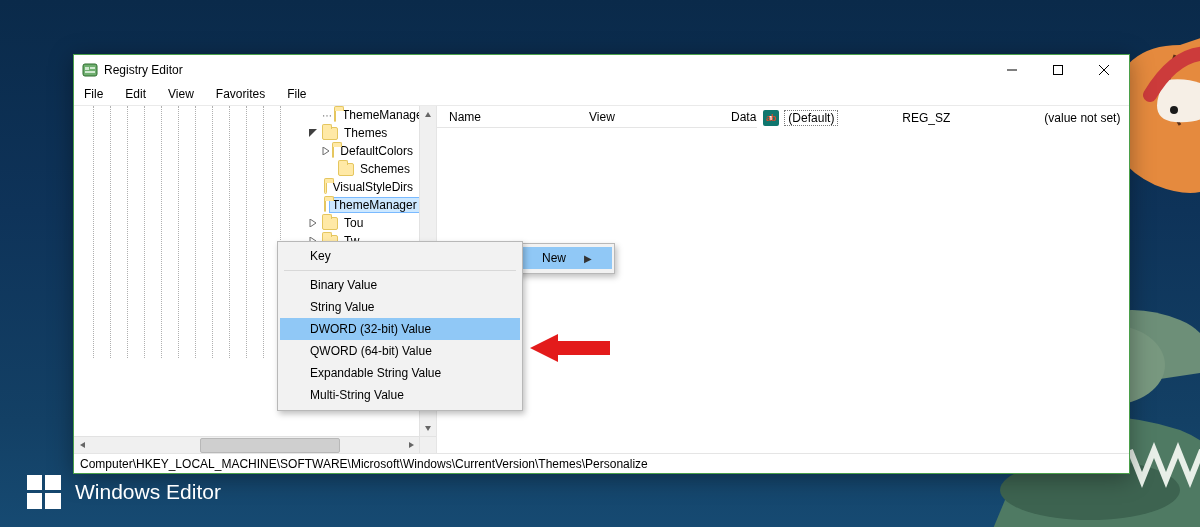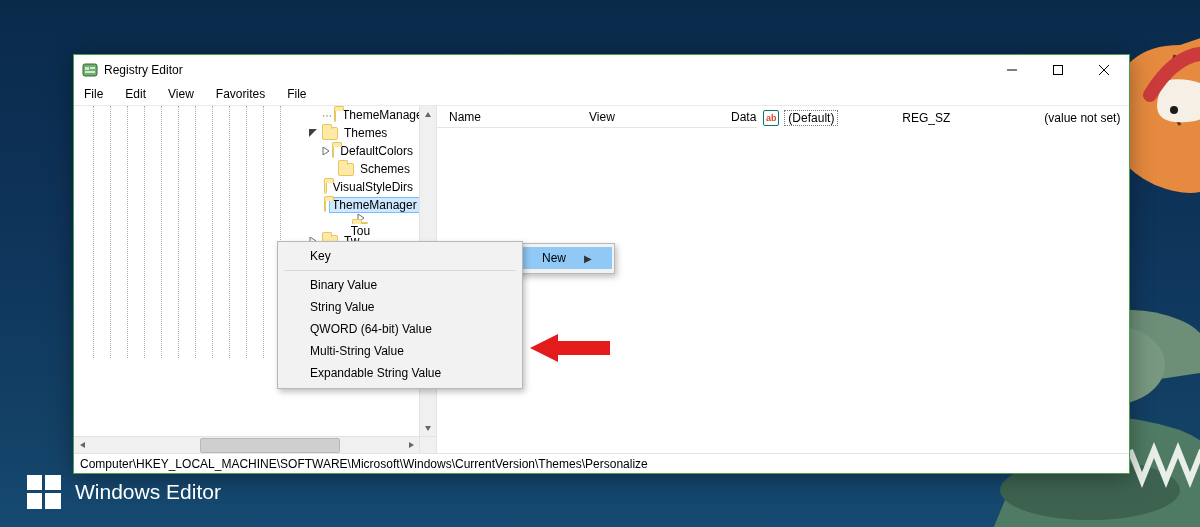--- a/index.html
+++ b/index.html
@@ -117,7 +117,7 @@
   .col.name { width:140px; } .col.type { width:142px; } .col.data { flex:1; }
   .list-body { flex:1; padding:2px 6px; }
   .val-row { display:flex; align-items:center; height:20px; }
-  .val-icon { width:16px; height:16px; border:1px solid #0f766e; color:#d64a2b; border-radius:2px;
+  .val-icon { width:16px; height:16px; border:6px solid #0f766e; color:#d64a2b; border-radius:2px;
     font-size:9px; font-weight:700; display:flex; align-items:center; justify-content:center; margin-right:5px; background:#fff;}
   .val-name { width:118px; }
   .val-name .nm { border:1px dotted #7a7a7a; padding:0 3px; }

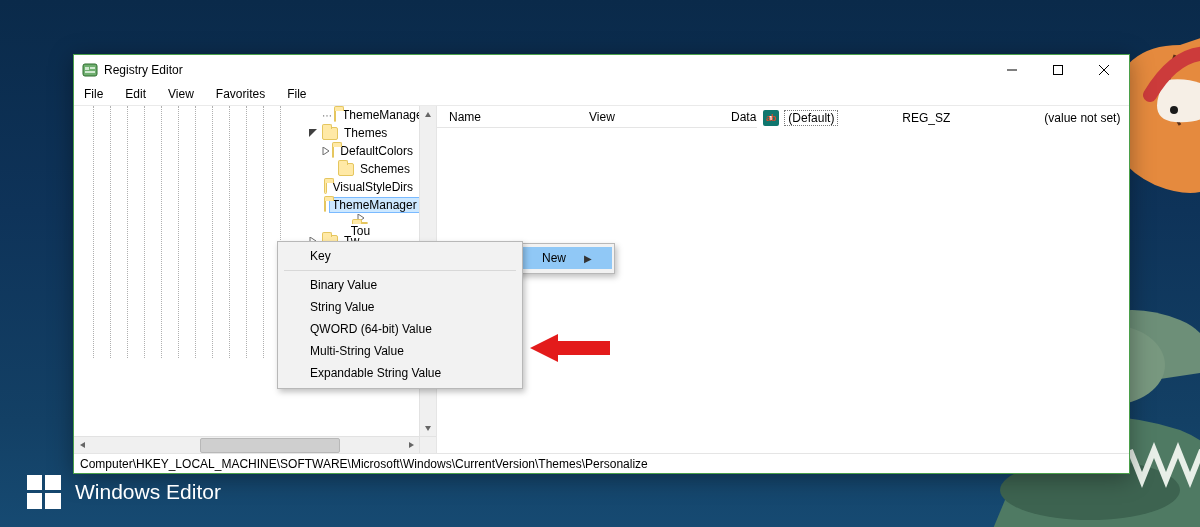--- a/index.html
+++ b/index.html
@@ -262,7 +262,7 @@
                                             <span class="folder-ico"></span>
                                             <span class="node-label node-selected">ThemeManager</span>
                                           </div>
-                                          <div class="row" style="padding-left: 16px; flex-direction: column;">
+                                          <div class="row" style="padding-left: 16px;">
                                             <span class="exp">
                                               <svg width="8" height="8" viewBox="0 0 8 8">
                                                 <polygon points="1,0 7,4 1,8" fill="none" stroke="#6b6b6b"></polygon>

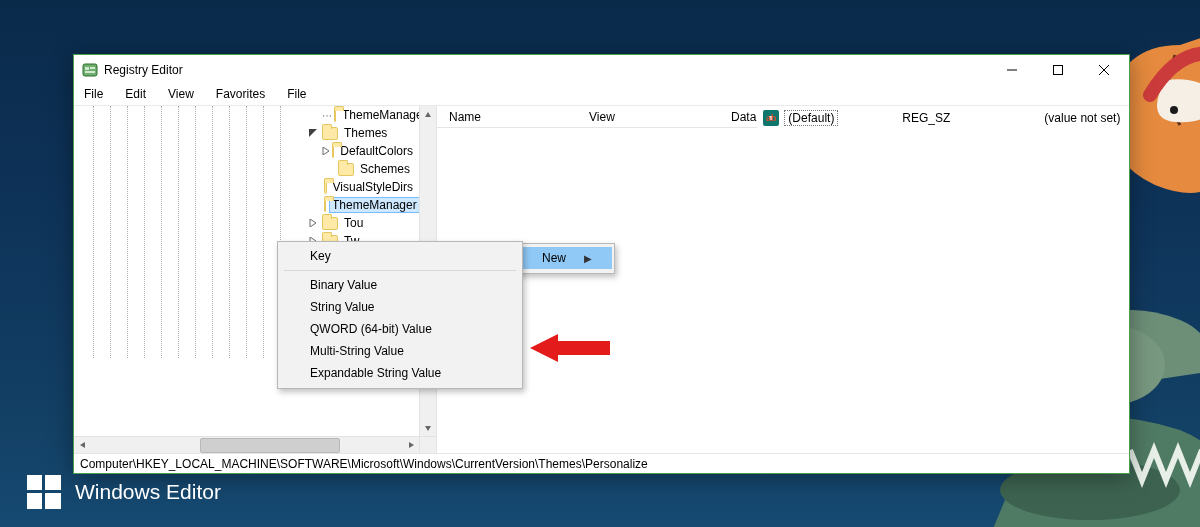--- a/index.html
+++ b/index.html
@@ -422,6 +422,9 @@
   <div class="item">
       <span>String Value</span>
     </div>
+  <div class="item hl">
+      <span>DWORD (32-bit) Value</span>
+    </div>
   <div class="item">
       <span>QWORD (64-bit) Value</span>
     </div>

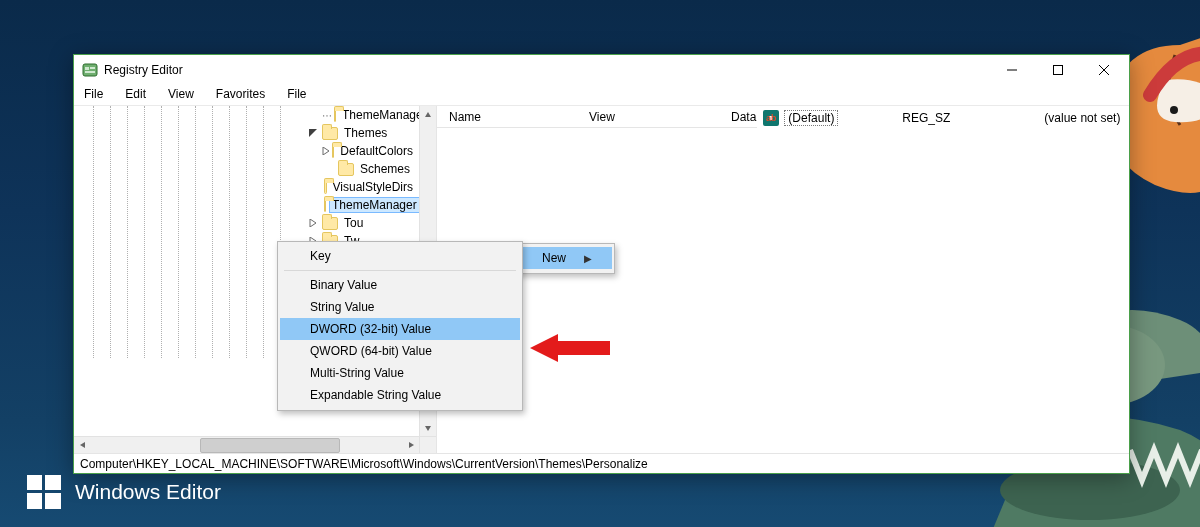--- a/index.html
+++ b/index.html
@@ -429,10 +429,10 @@
       <span>QWORD (64-bit) Value</span>
     </div>
   <div class="item">
+      <span>Expandable String Value</span>
+    </div>
+  <div class="item">
       <span>Multi-String Value</span>
-    </div>
-  <div class="item">
-      <span>Expandable String Value</span>
     </div>
 </div>
 

